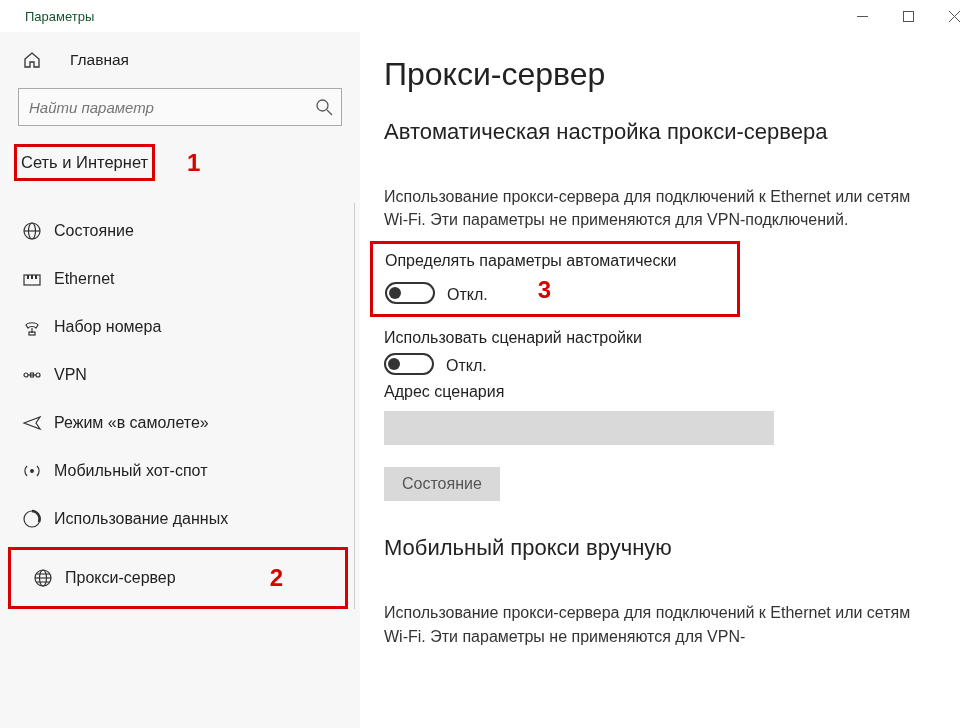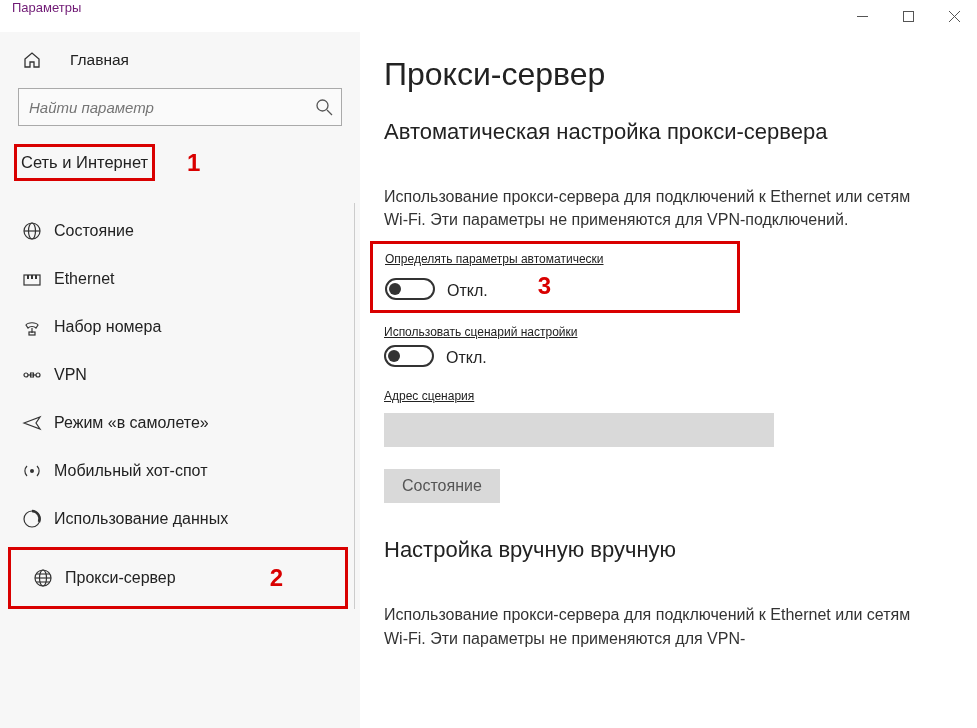--- a/index.html
+++ b/index.html
@@ -4,7 +4,7 @@
 <style>
   * { box-sizing: border-box; margin: 0; padding: 0; }
   html, body { width: 977px; height: 728px; font-family: "Segoe UI", Arial, sans-serif; background: #fff; overflow: hidden; }
-  .titlebar { display: flex; height: 32px; padding-left: 12px; color: #701a75; font-size: 13px; }
+  .titlebar { display: flex; align-items: center; height: 32px; padding-left: 25px; color: #14532d; font-size: 13px; }
   .titlebar .spacer { flex: 1; }
   .titlebar .winbtn { width: 46px; height: 32px; display: flex; align-items: center; justify-content: center; color: #555; font-size: 14px; }
   .winbtn svg { width: 11px; height: 11px; }

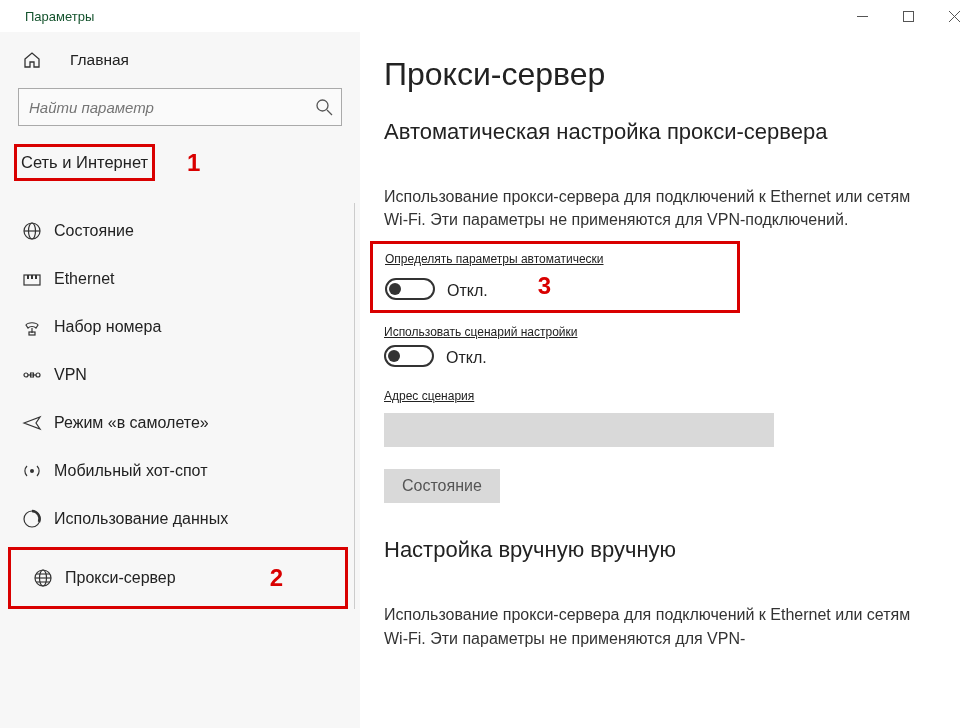--- a/index.html
+++ b/index.html
@@ -31,7 +31,7 @@
   .h2 { font-size: 22px; font-weight: 400; color: #222; margin: 0 0 16px 0; }
   .desc { font-size: 16px; color: #333; margin-bottom: 10px; max-width: 540px; line-height: 1.45; margin-top: 40px; }
   .box3 { border: 3px solid #d90000; padding: 8px 12px 10px 12px; margin: 8px 0 6px -14px; width: 370px; }
-  .setting-label { font-size: 12px; color: #222; margin-bottom: 6px; text-decoration: underline; }
+  .setting-label { font-size: 16px; color: #222; margin-bottom: 6px; }
   .toggle-row { display: flex; align-items: flex-end; gap: 12px; }
   .toggle { width: 50px; height: 22px; border: 2px solid #333; border-radius: 12px; display: flex; align-items: center; padding: 0 2px; }
   .toggle .knob { width: 12px; height: 12px; border-radius: 50%; background: #333; }

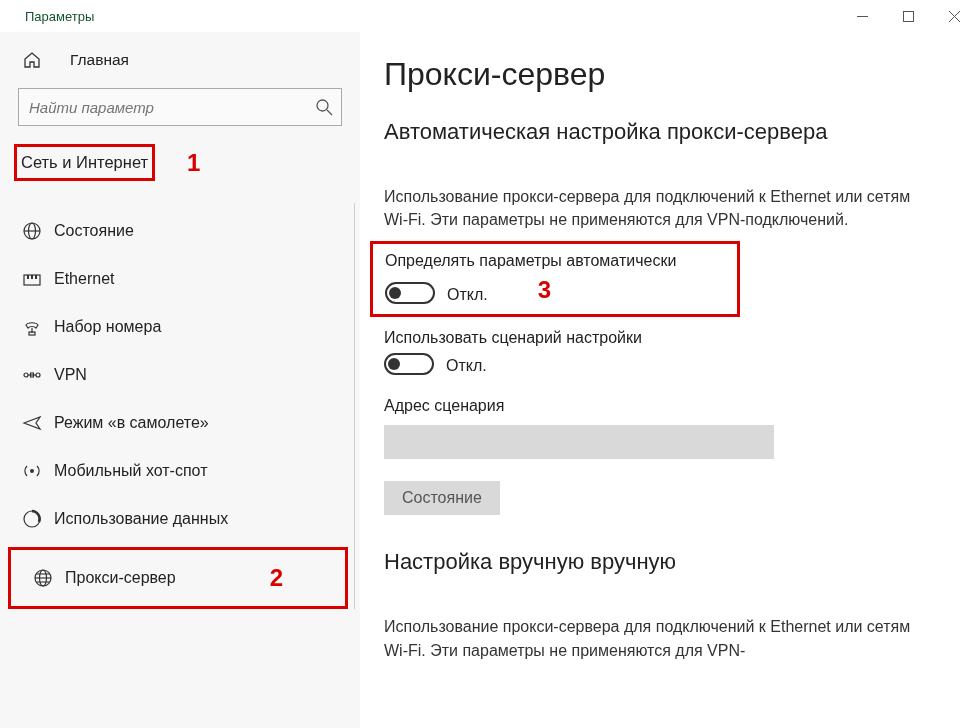--- a/index.html
+++ b/index.html
@@ -217,7 +217,7 @@
       </div>
     </div>
 
-    <div class="mt" style="margin-top:22px;">
+    <div class="mt" style="margin-top:8px;">
       <div class="setting-label">Адрес сценария</div>
       <input class="script-addr" type="text" style="">
     </div>

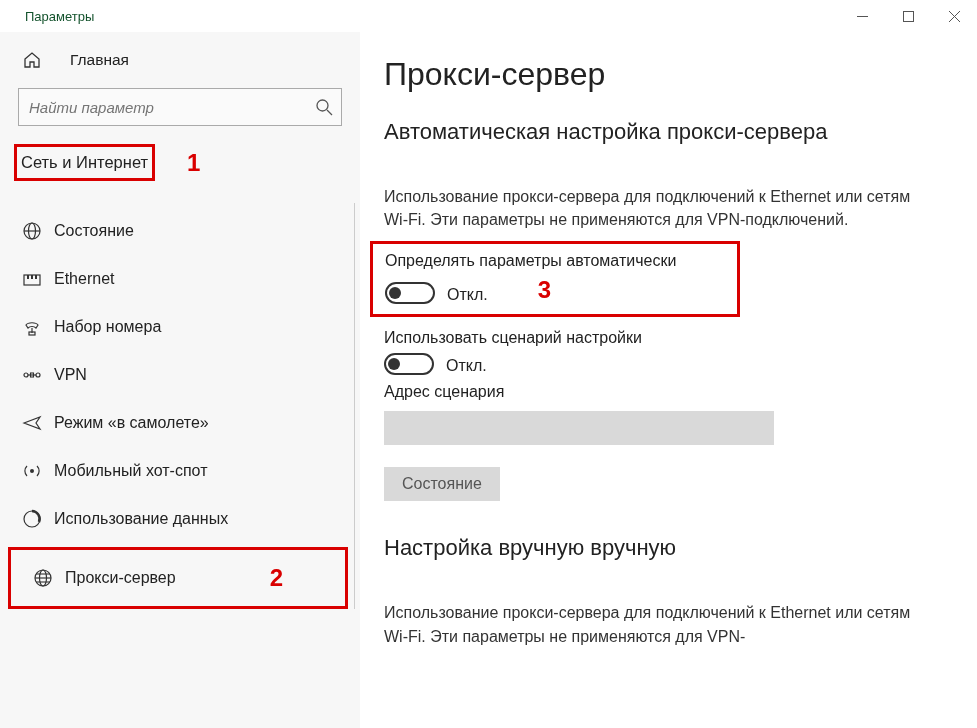--- a/index.html
+++ b/index.html
@@ -224,7 +224,7 @@
 
     <button class="save-btn">Состояние</button>
 
-    <h2 class="h2" style="margin-top:34px;">Настройка вручную вручную</h2>
+    <h2 class="h2" style="margin-top:34px;">Мобильный прокси вручную</h2>
     <p class="desc">Использование прокси-сервера для подключений к Ethernet или сетям Wi-Fi. Эти параметры не применяются для VPN-</p>
   </div>
 </div>

